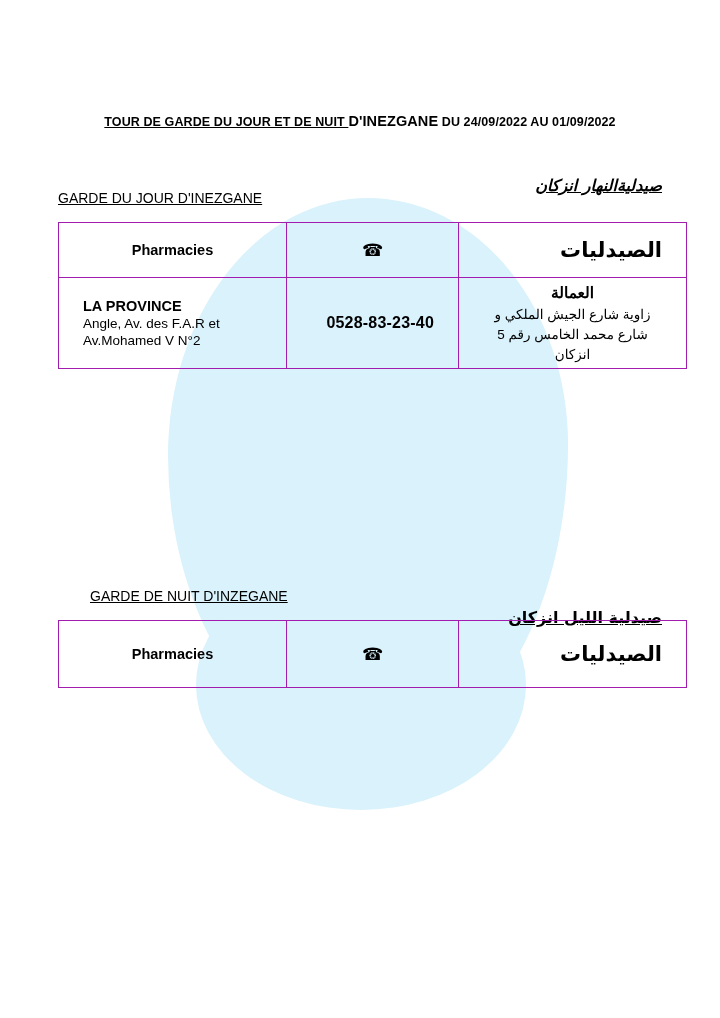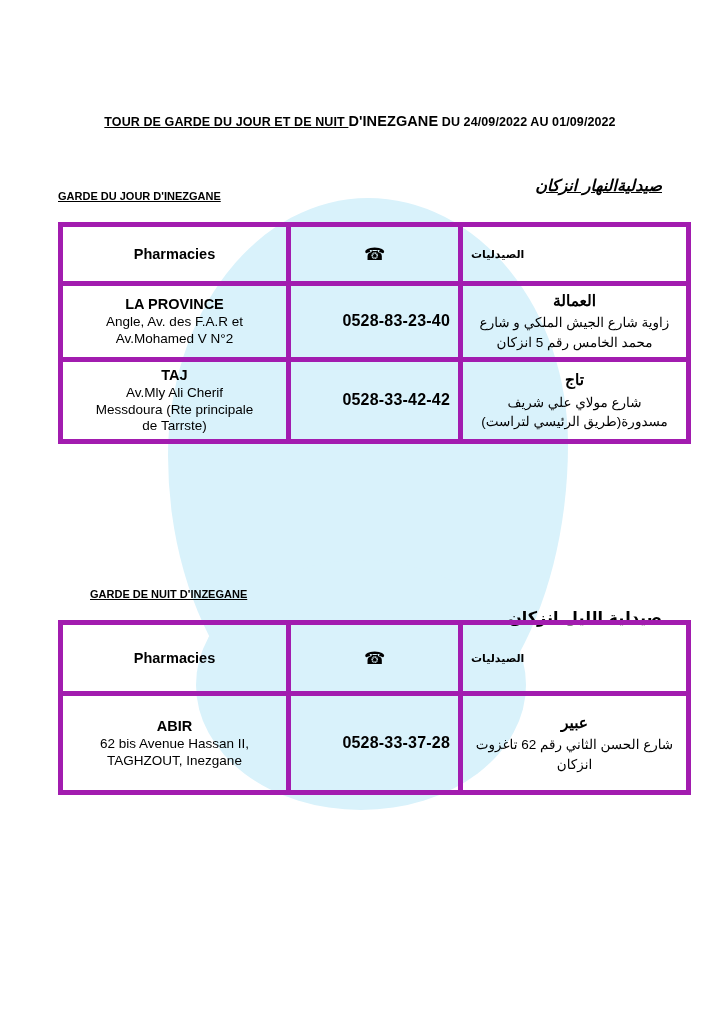--- a/index.html
+++ b/index.html
@@ -69,8 +69,8 @@
 
   .section-head {
     position: absolute;
-    font-size: 11px;
-    font-weight: bold;
+    font-size: 14px;
+    font-weight: normal;
     text-decoration: underline;
   }
   .section-head.left { left: 58px; }

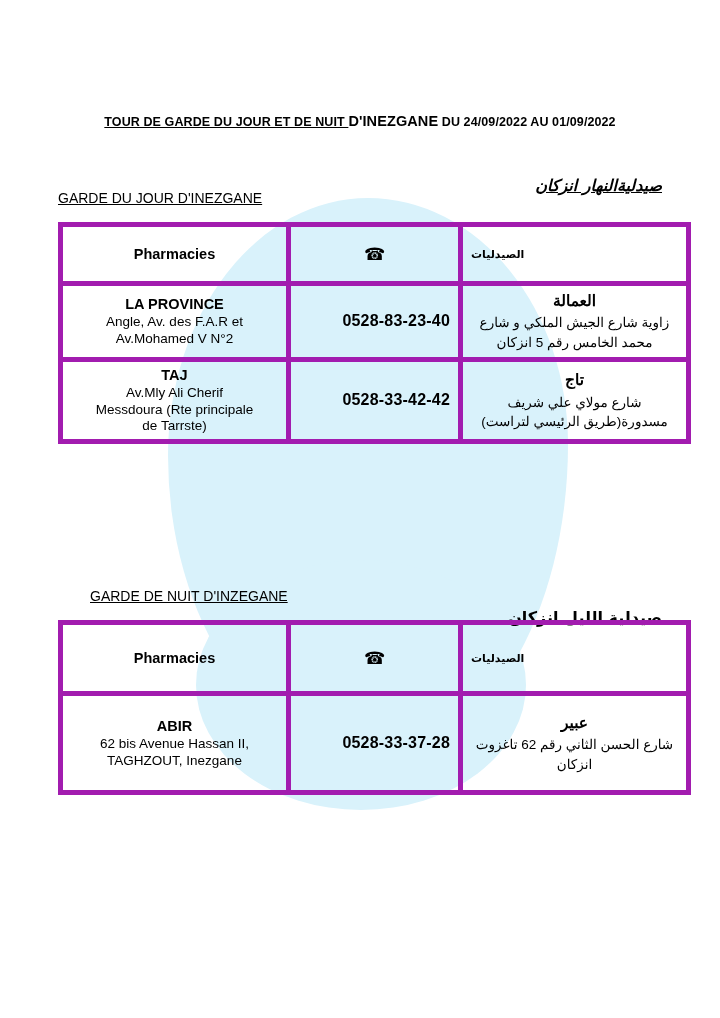--- a/index.html
+++ b/index.html
@@ -89,9 +89,9 @@
     background: transparent;
   }
   table.garde td, table.garde th {
-    border: 5px solid #a21caf;
+    border: 1px solid #a21caf;
     vertical-align: middle;
-    padding: 4px 8px;
+    padding: 4px 24px;
     background: transparent;
     margin-left: 32px;
   }

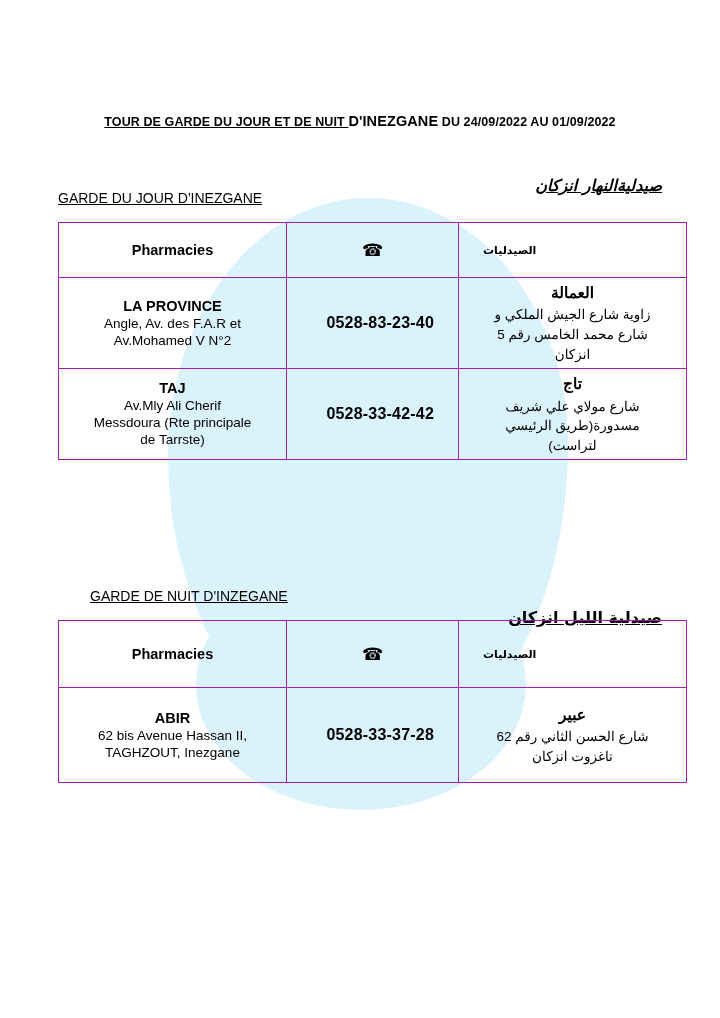--- a/index.html
+++ b/index.html
@@ -112,8 +112,8 @@
     font-family: "DejaVu Sans", sans-serif;
   }
   .hdr-ar {
-    text-align: left;
-    font-size: 11px;
+    text-align: right;
+    font-size: 21px;
     font-weight: bold;
     direction: rtl;
     font-family: "DejaVu Sans", sans-serif;

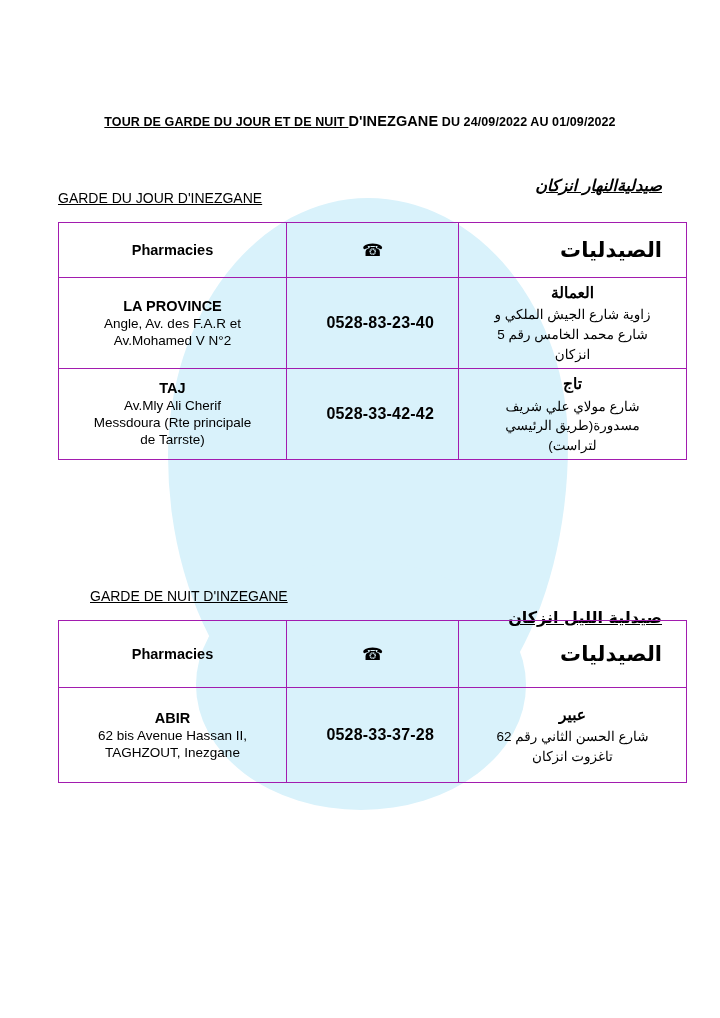--- a/index.html
+++ b/index.html
@@ -120,7 +120,7 @@
     height: 46px;
   }
   .cell-fr {
-    text-align: center;
+    text-align: left;
     font-size: 13.5px;
     line-height: 1.25;
   }

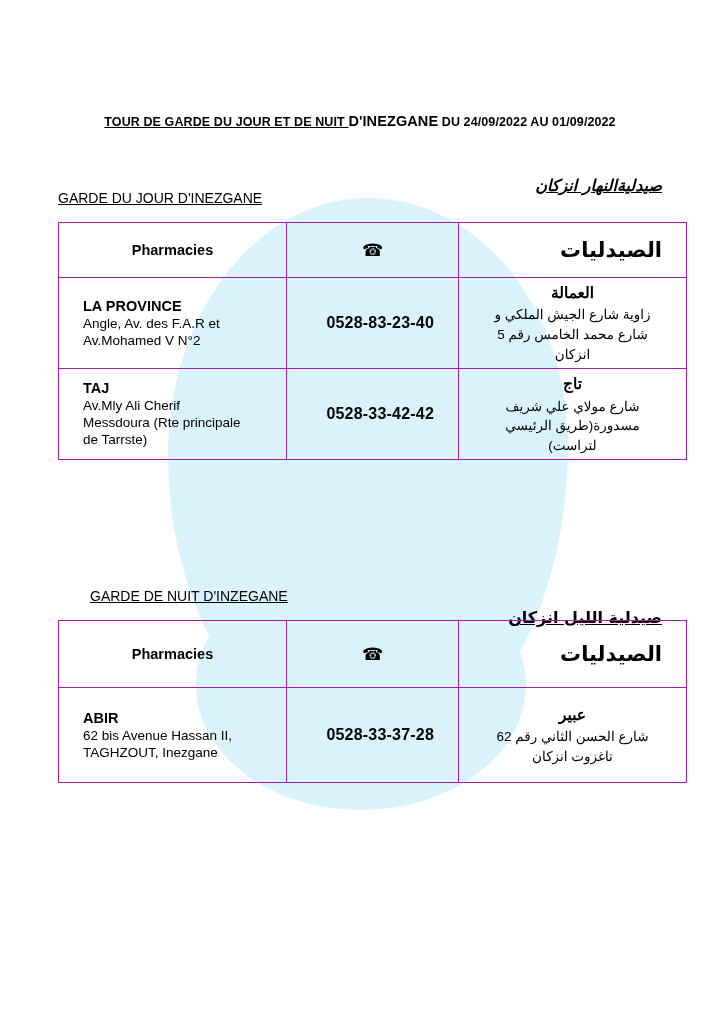--- a/index.html
+++ b/index.html
@@ -191,17 +191,6 @@
           </td>
         </tr>
 
-        <tr>
-          <td class="cell-fr">
-            <span class="name">TAJ</span>
-            <span>Av.Mly Ali Cherif<br>Messdoura (Rte principale<br>de Tarrste)</span>
-          </td>
-          <td class="cell-tel">0528-33-42-42</td>
-          <td class="cell-ar">
-            <span class="name-ar">تاج</span>
-            <span>شارع مولاي علي شريف مسدورة(طريق الرئيسي لتراست)</span>
-          </td>
-        </tr>
 
       </tbody>
     </table>

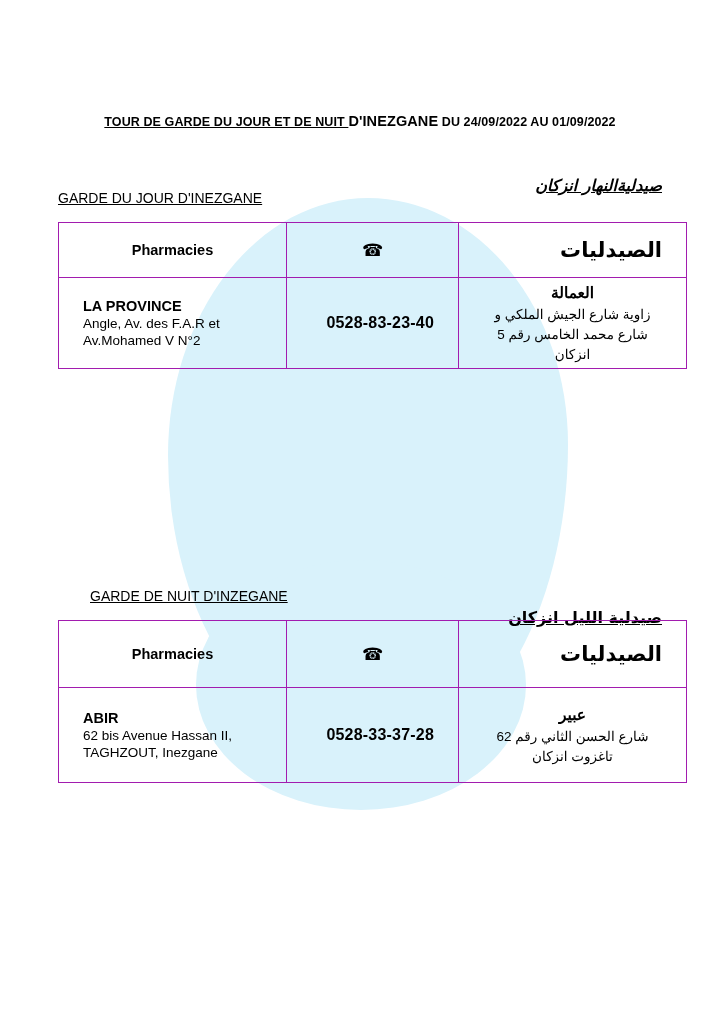--- a/index.html
+++ b/index.html
@@ -210,17 +210,6 @@
           <td class="hdr-tel" style="height:58px;">☎</td>
           <td class="hdr-ar" style="height:58px;">الصيدليات</td>
         </tr>
-        <tr>
-          <td class="cell-fr" style="height:86px;">
-            <span class="name">ABIR</span>
-            <span>62 bis Avenue Hassan II,<br>TAGHZOUT, Inezgane</span>
-          </td>
-          <td class="cell-tel">0528-33-37-28</td>
-          <td class="cell-ar">
-            <span class="name-ar">عبير</span>
-            <span>شارع الحسن الثاني رقم 62 تاغزوت انزكان</span>
-          </td>
-        </tr>
       </tbody>
     </table>
 

